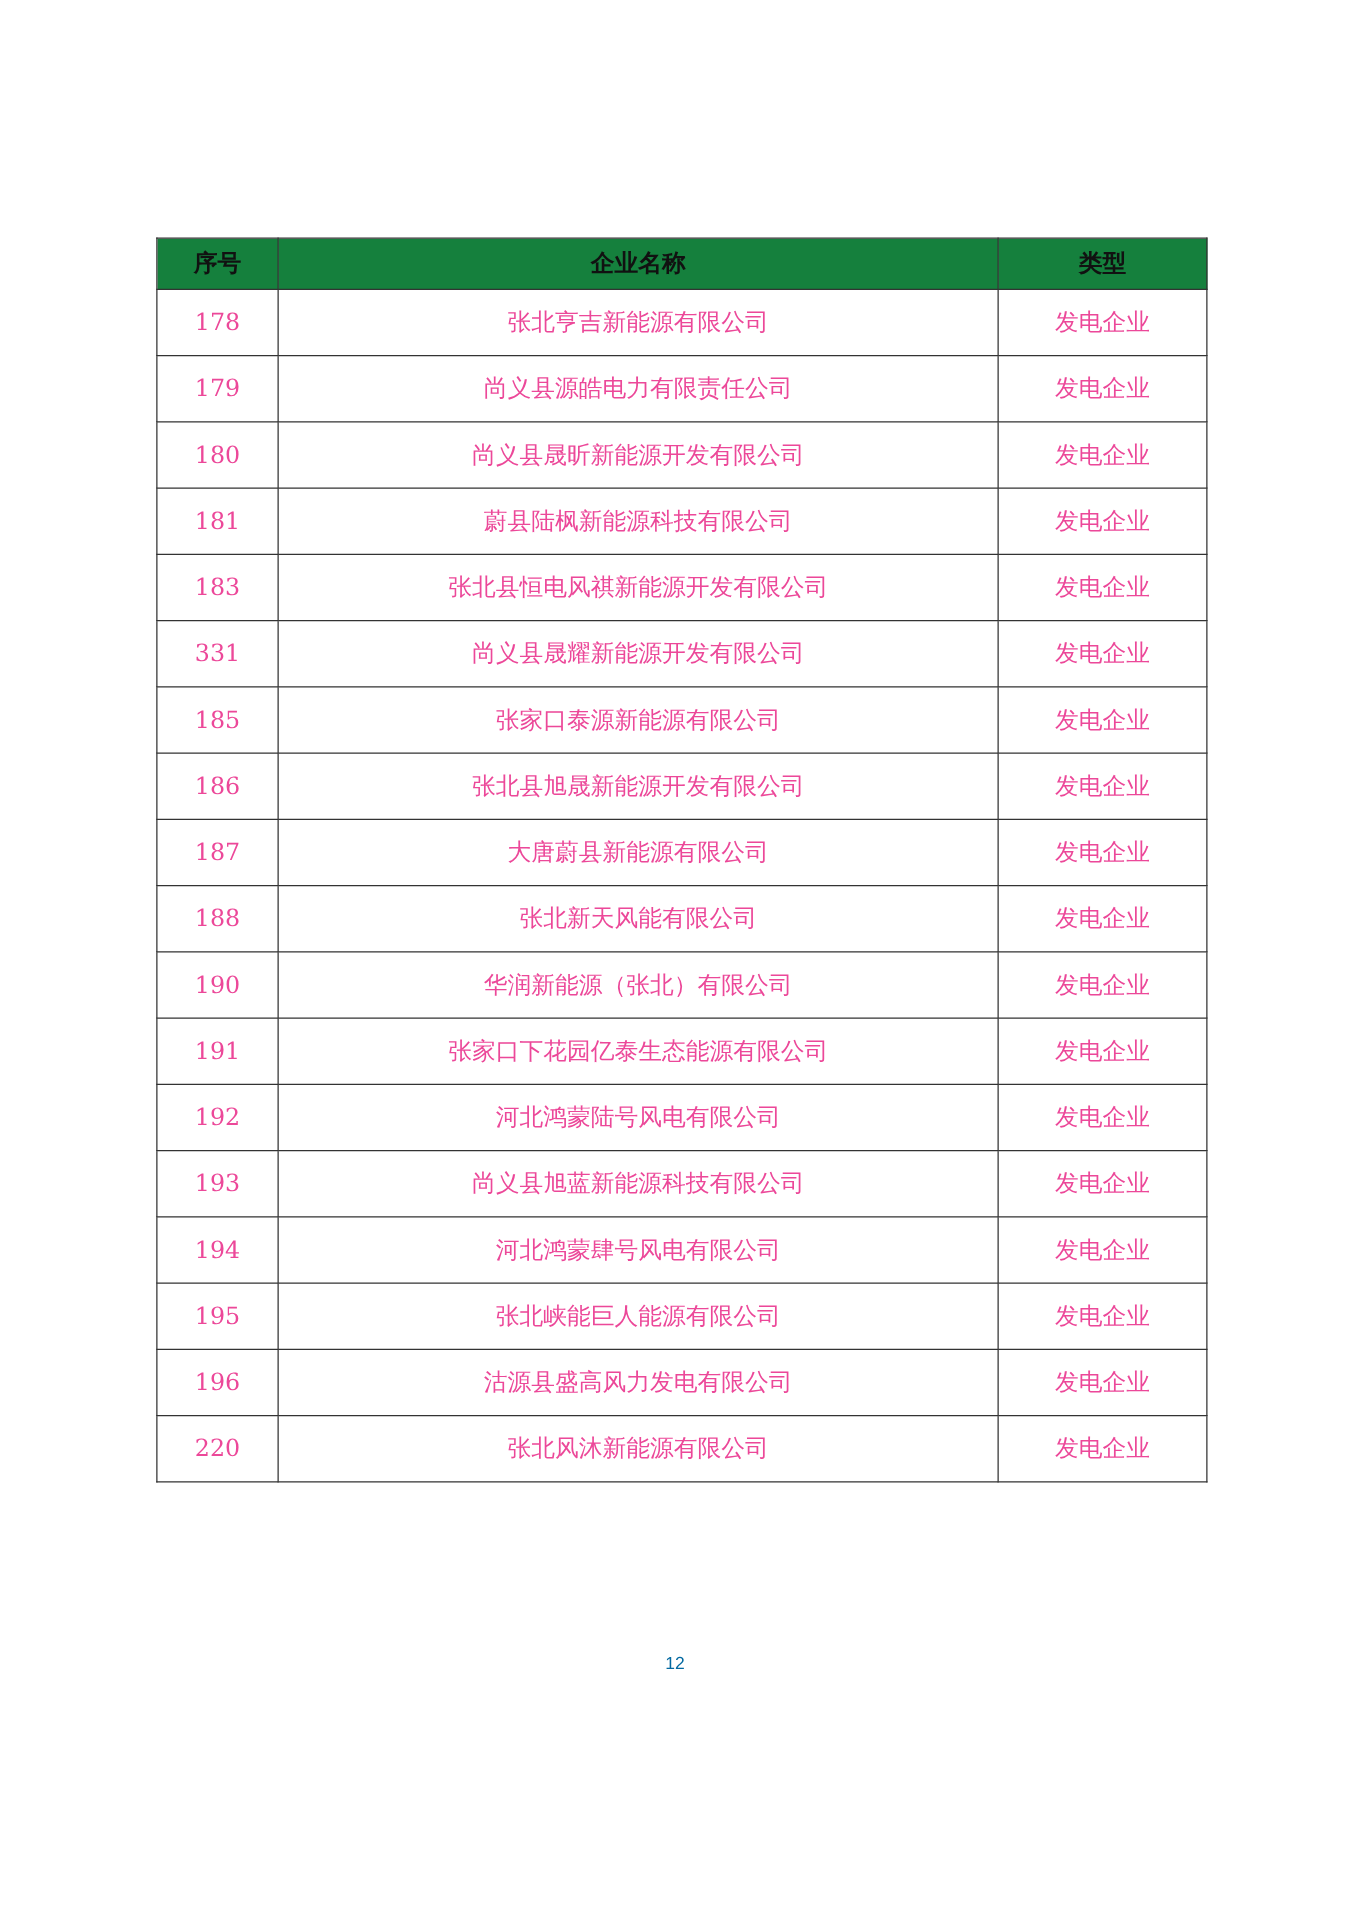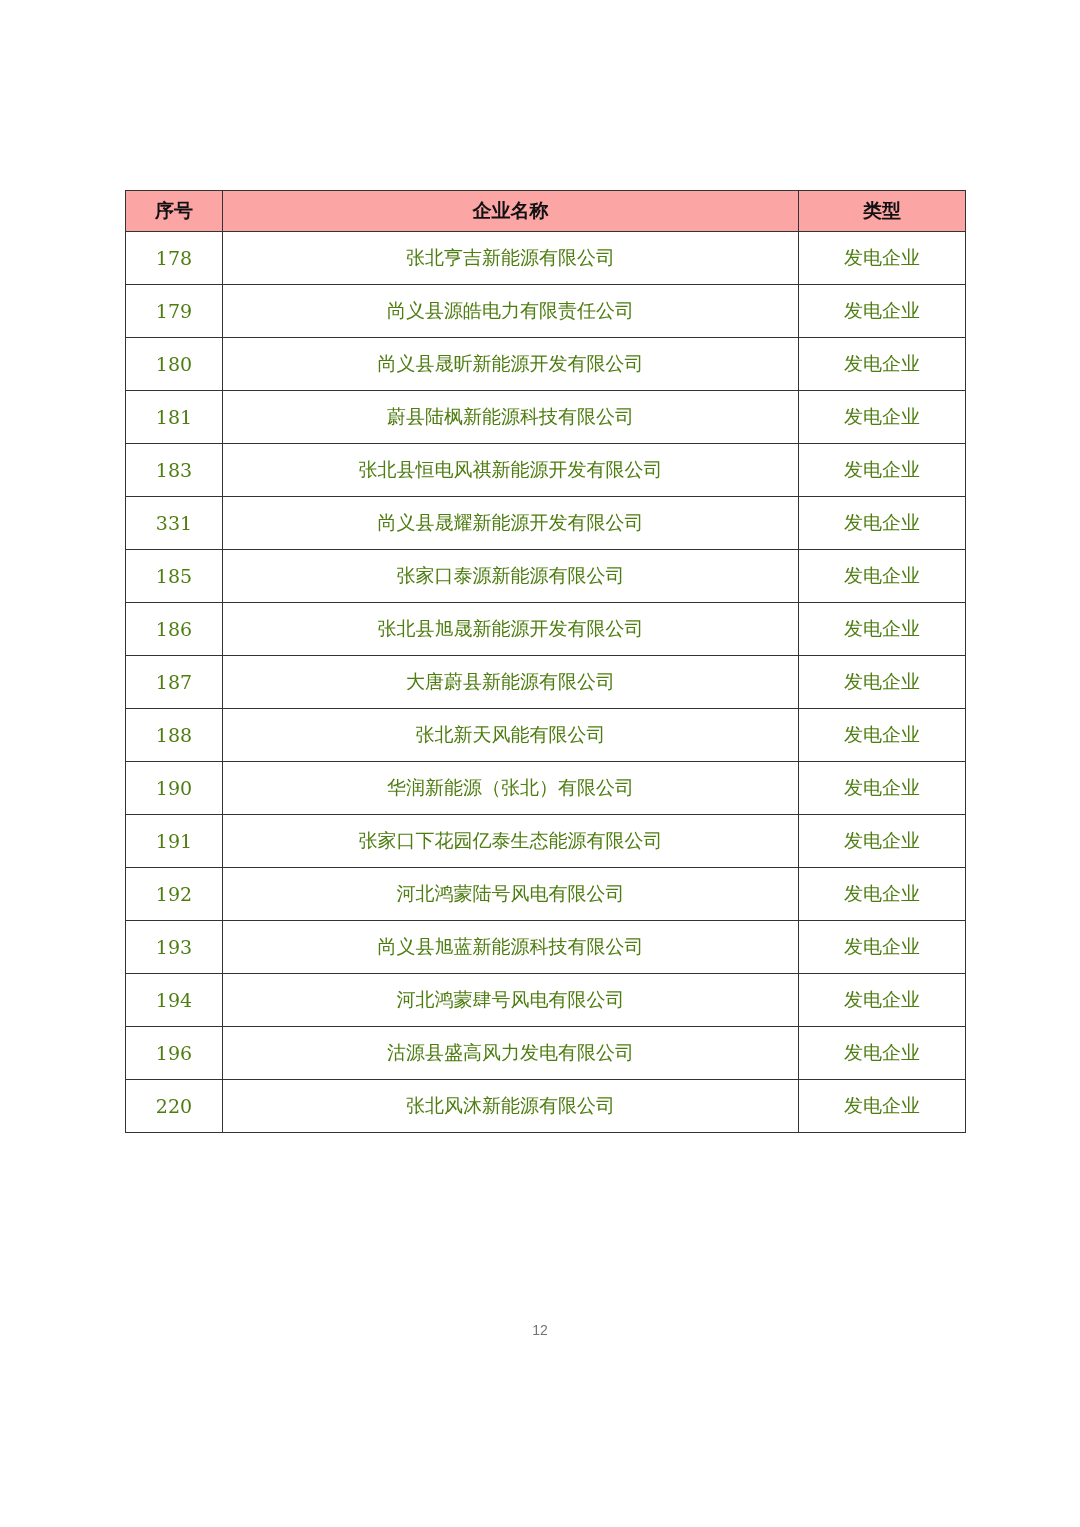--- a/index.html
+++ b/index.html
@@ -9,7 +9,7 @@
                   border-collapse: collapse; table-layout: fixed; }
     .page-table th, .page-table td { border: 1.3px solid #333; text-align: center;
                   vertical-align: middle; padding: 0; }
-    .page-table thead th { background: #fca5a5; height: 40px; font-family: "DejaVu Sans", "Liberation Sans", sans-serif;
+    .page-table thead th { background: #15803d; height: 40px; font-family: "DejaVu Sans", "Liberation Sans", sans-serif;
                   font-weight: bold; font-size: 19px; color: #111; }
     .page-table tbody td { height: 52px; font-size: 19px; color: #4d7c0f; }
     .col-no { width: 97px; }

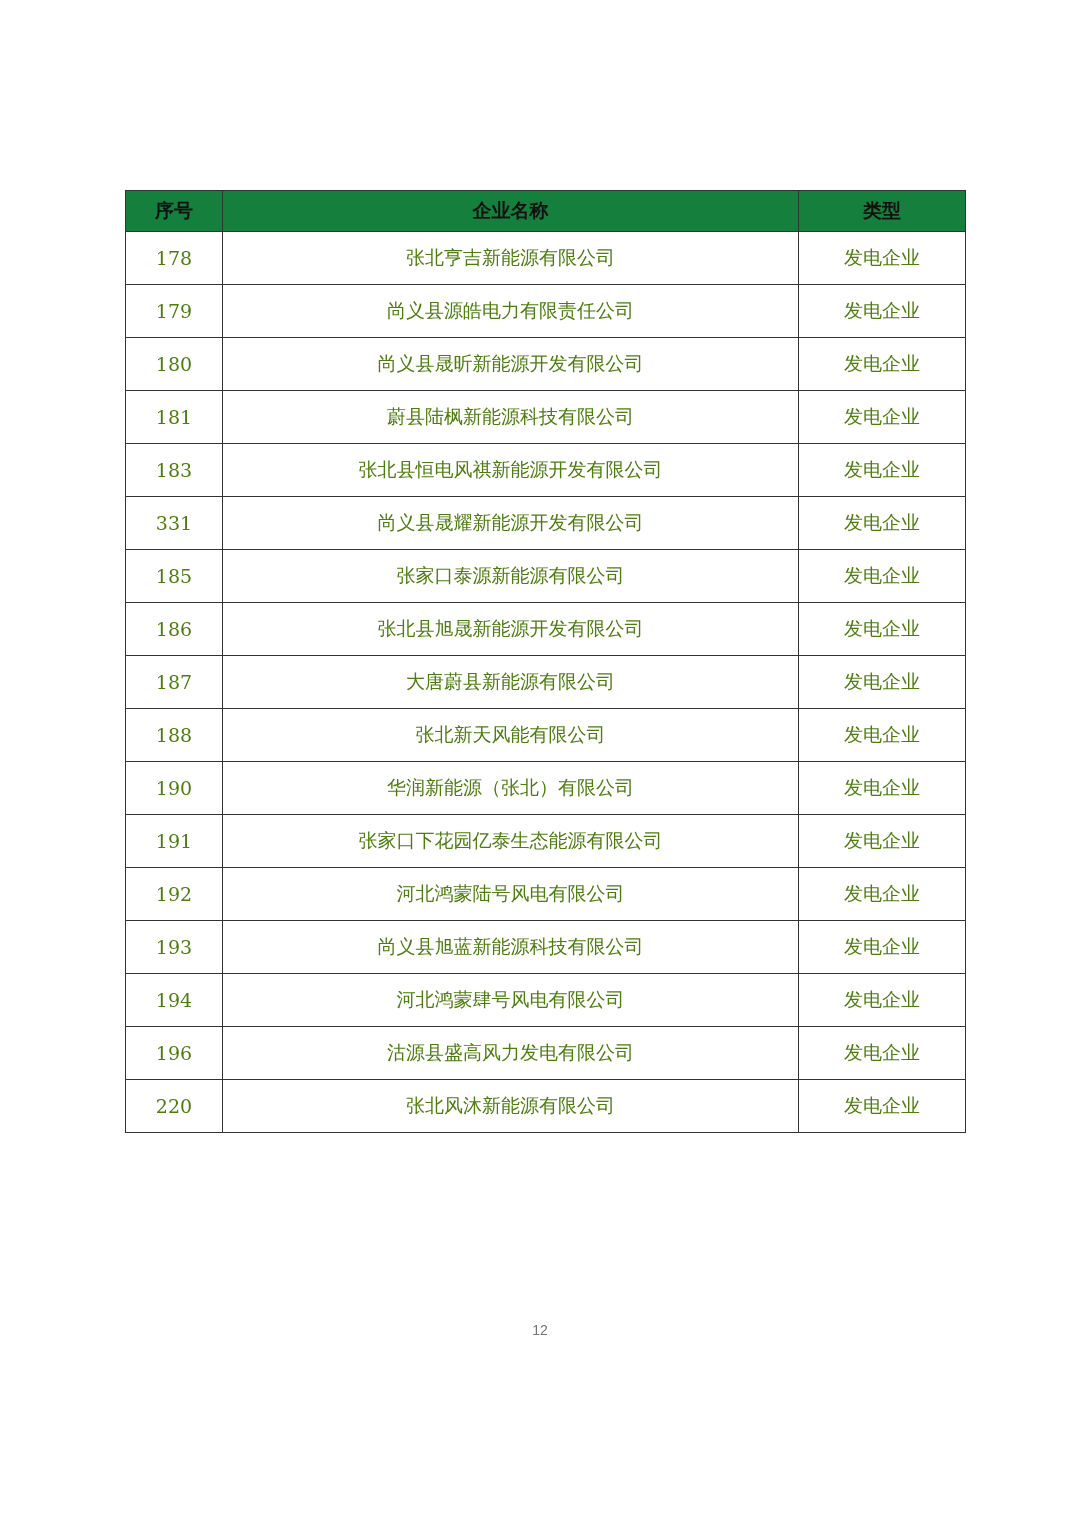--- a/index.html
+++ b/index.html
@@ -11,7 +11,7 @@
                   vertical-align: middle; padding: 0; }
     .page-table thead th { background: #15803d; height: 40px; font-family: "DejaVu Sans", "Liberation Sans", sans-serif;
                   font-weight: bold; font-size: 19px; color: #111; }
-    .page-table tbody td { height: 52px; font-size: 19px; color: #4d7c0f; }
+    .page-table tbody td { height: 52px; font-size: 19px; color: #ec4899; }
     .col-no { width: 97px; }
     .col-name { width: 576px; }
     .col-type { width: 167px; }

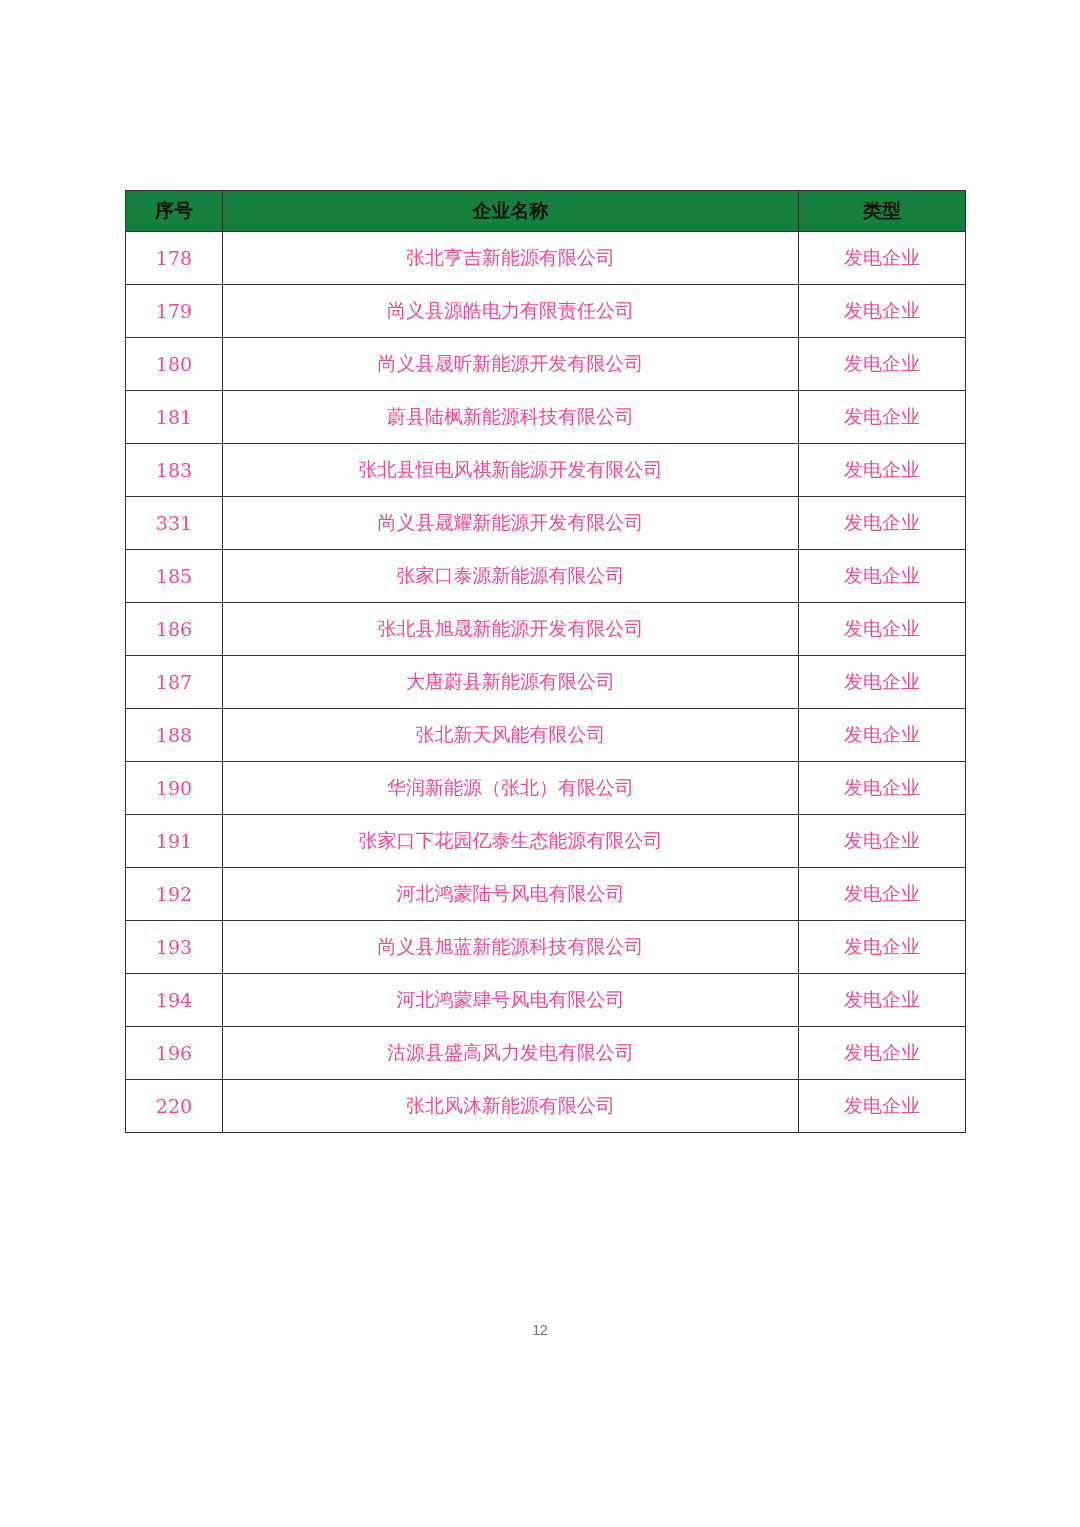--- a/index.html
+++ b/index.html
@@ -111,6 +111,11 @@
         <td>发电企业</td>
       </tr>
     <tr>
+        <td>195</td>
+        <td>张北峡能巨人能源有限公司</td>
+        <td>发电企业</td>
+      </tr>
+    <tr>
         <td>196</td>
         <td>沽源县盛高风力发电有限公司</td>
         <td>发电企业</td>

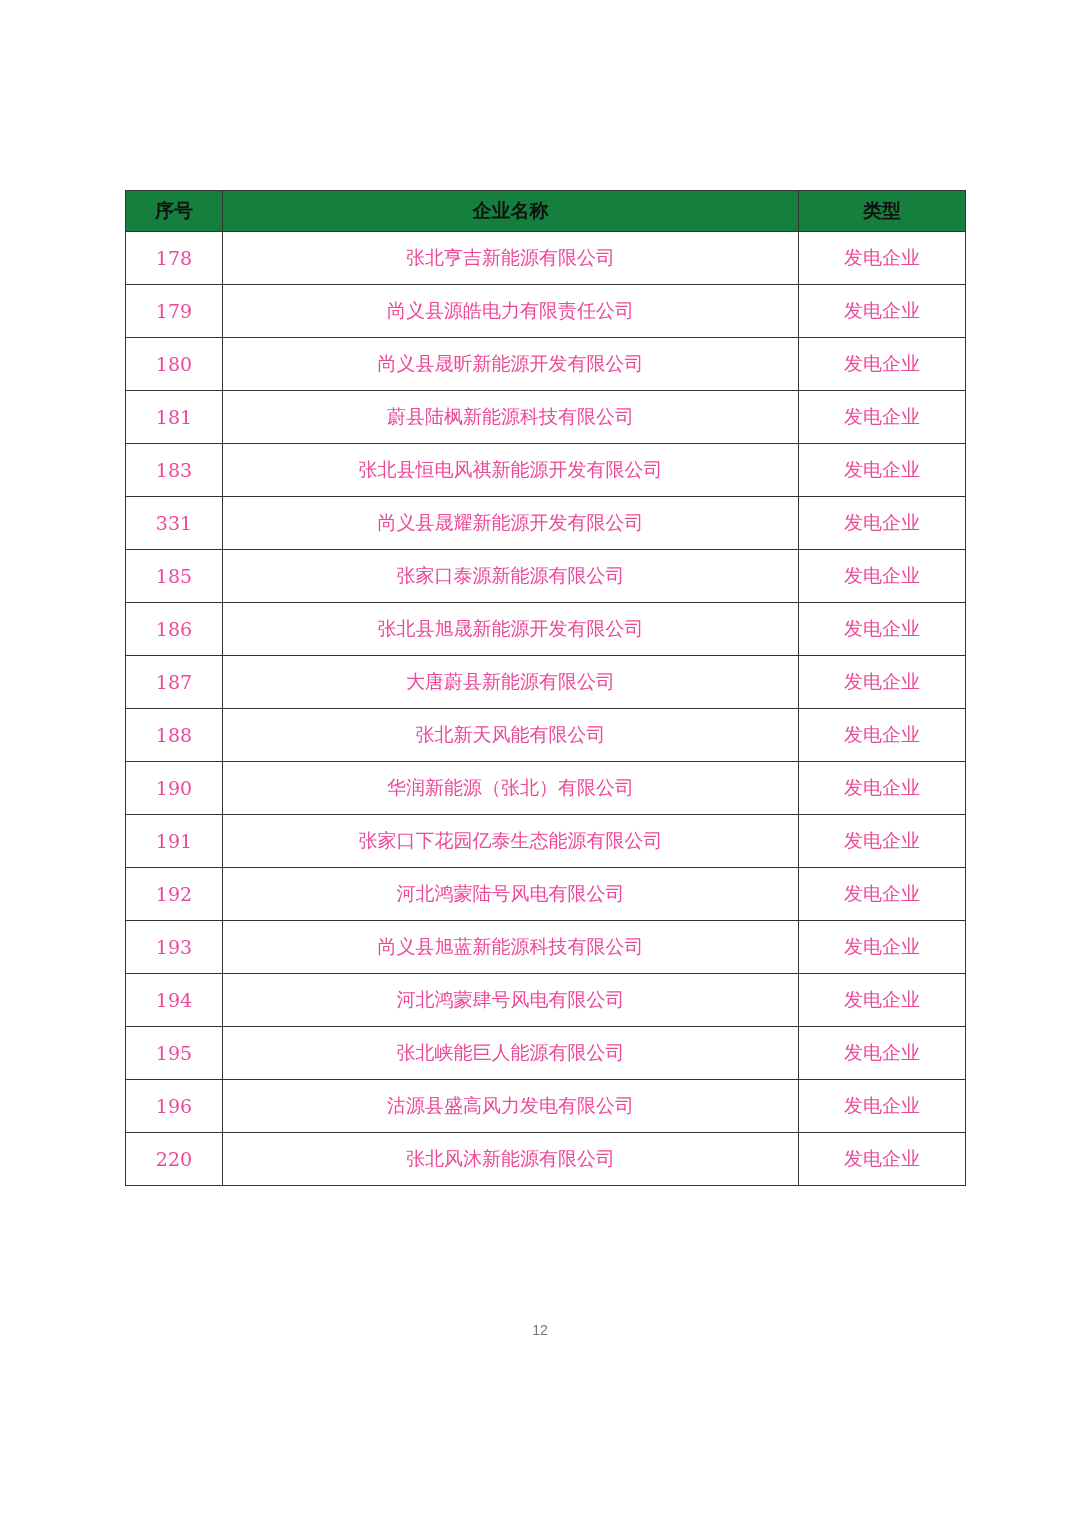--- a/index.html
+++ b/index.html
@@ -16,7 +16,7 @@
     .col-name { width: 576px; }
     .col-type { width: 167px; }
     .page-number { position: absolute; top: 1322px; left: 0; width: 1080px; text-align: center;
-                   font-family: "Liberation Sans", sans-serif; font-size: 14px; color: #737373; }
+                   font-family: "Liberation Sans", sans-serif; font-size: 14px; color: #0369a1; }
   </style>
 </head>
 <body>

